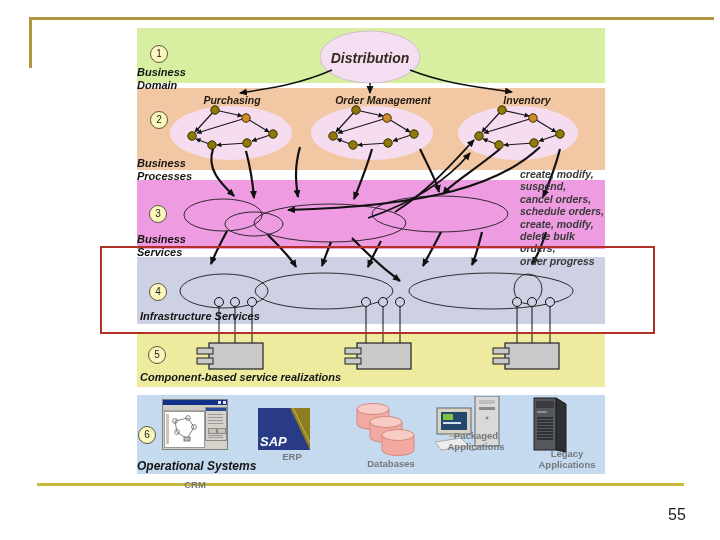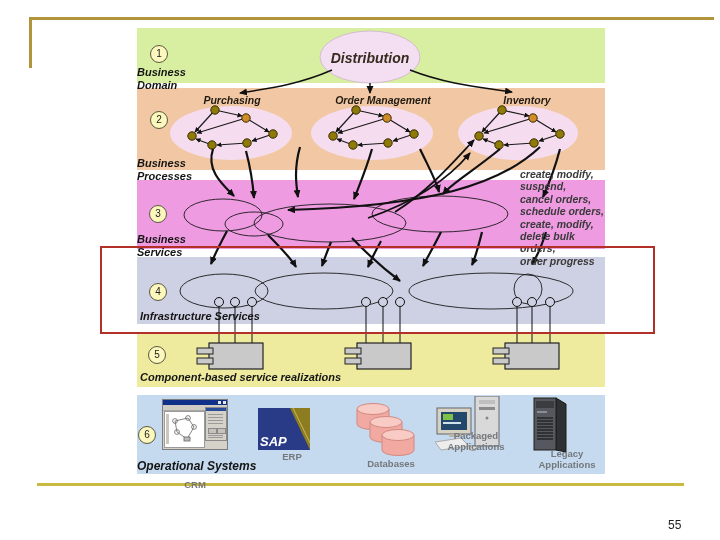--- a/index.html
+++ b/index.html
@@ -22,7 +22,7 @@
   .redbox{position:absolute;left:100px;top:246px;width:551px;height:84px;
      border:2px solid #b23028;z-index:5;}
   .pagenum{position:absolute;left:668px;top:506px;width:28px;z-index:4;
-     font-size:12px;color:#1c1c1c;text-align:left;margin-top:12px;}
+     font-size:16px;color:#1c1c1c;text-align:left;}
   svg.overlay{position:absolute;left:0;top:0;z-index:3;}
   
   .crmwin{position:absolute;left:162px;top:399px;width:64px;height:49px;z-index:2;

